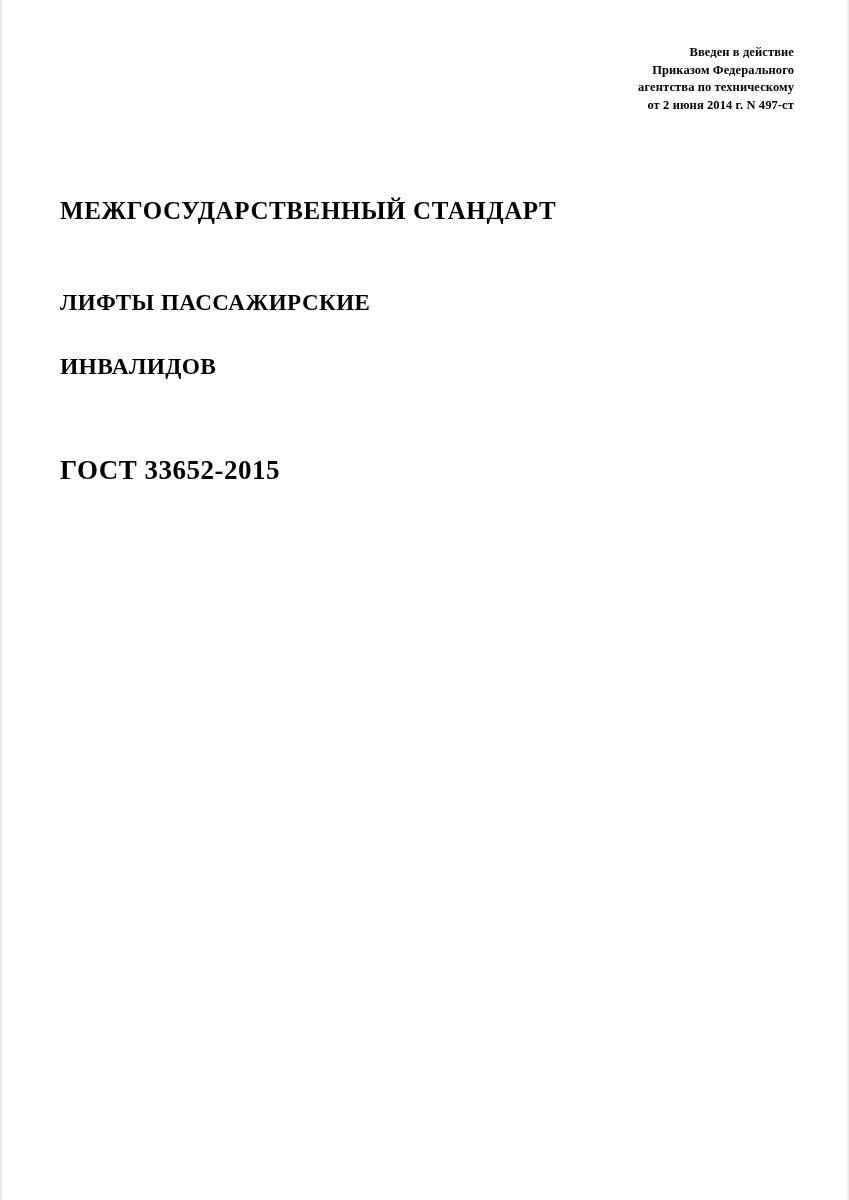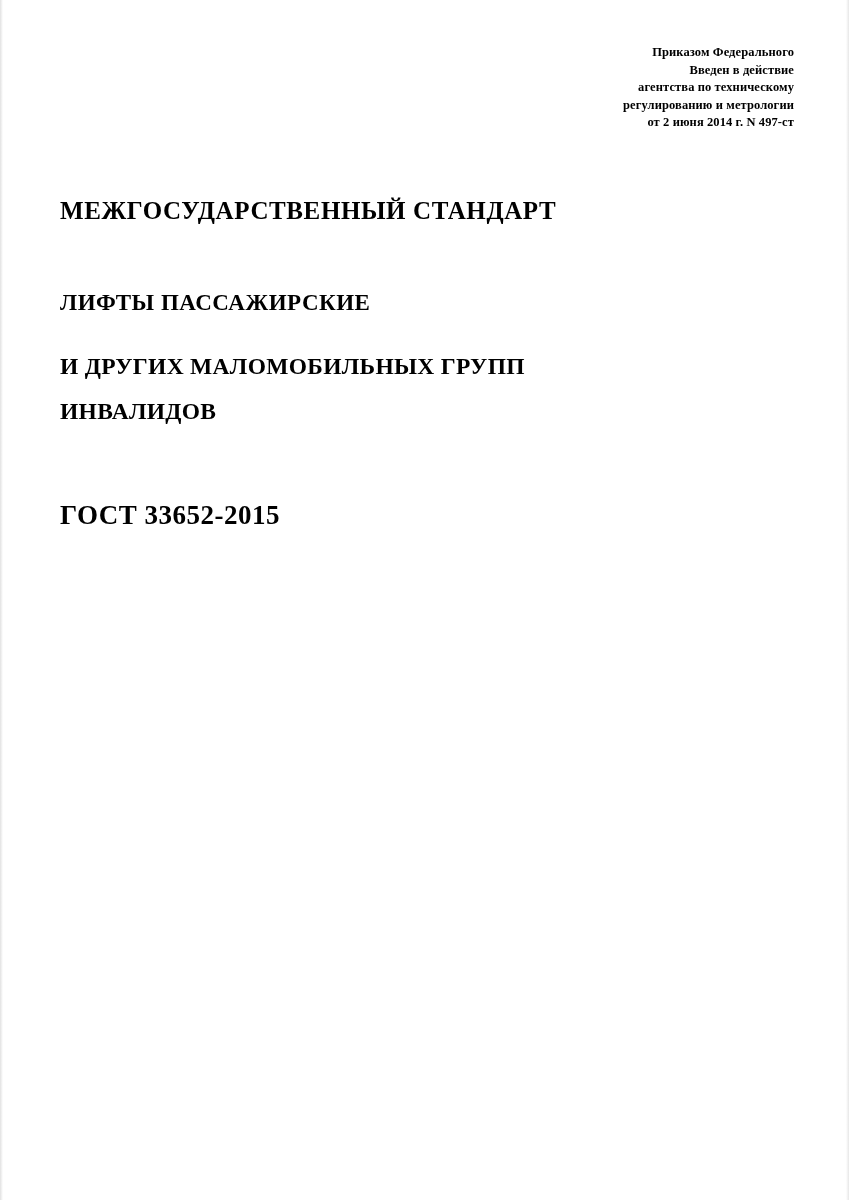--- a/index.html
+++ b/index.html
@@ -99,8 +99,8 @@
 <div class="page">
 
   <div class="approval-block">
+    <span class="line">Введен в действие</span>
     <span class="line">Приказом Федерального</span>
-    <span class="line">Введен в действие</span>
     <span class="line">агентства по техническому</span>
     <span class="line">регулированию и метрологии</span>
     <span class="line">от 2 июня 2014 г. N 497-ст</span>

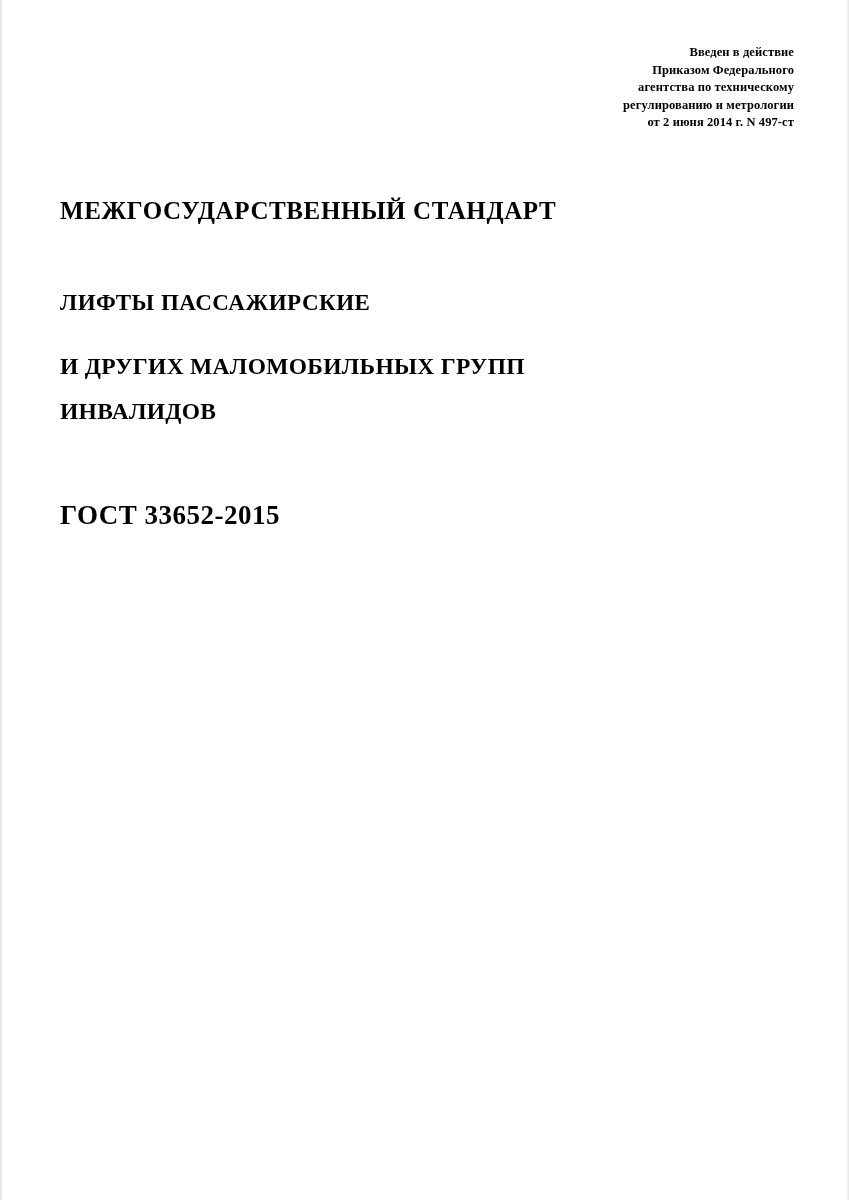--- a/index.html
+++ b/index.html
@@ -102,7 +102,6 @@
     <span class="line">Введен в действие</span>
     <span class="line">Приказом Федерального</span>
     <span class="line">агентства по техническому</span>
-    <span class="line">регулированию и метрологии</span>
     <span class="line">от 2 июня 2014 г. N 497-ст</span>
   </div>
 

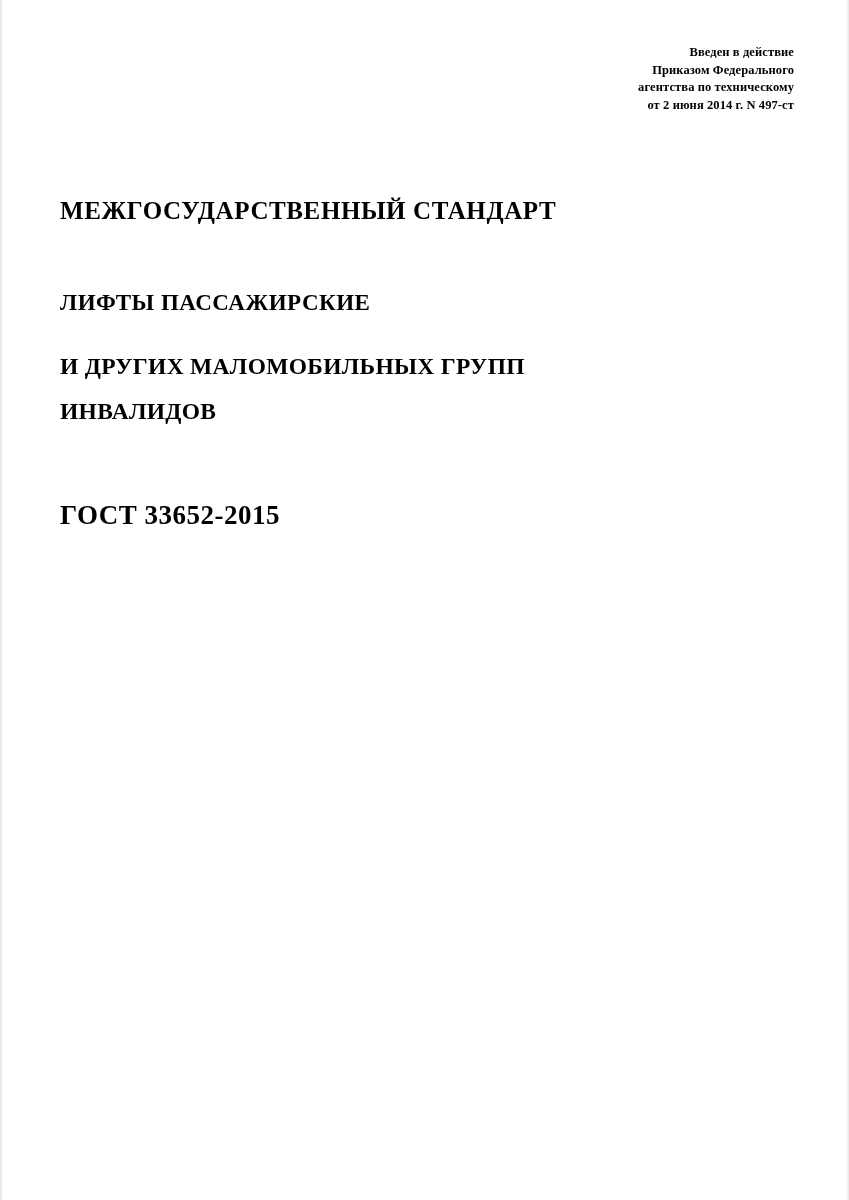--- a/index.html
+++ b/index.html
@@ -112,7 +112,6 @@
     <div class="doc-subject">ЛИФТЫ ПАССАЖИРСКИЕ</div>
 
     <div class="doc-scope">
-      <span class="line">И ДРУГИХ МАЛОМОБИЛЬНЫХ ГРУПП</span>
       <span class="line">ИНВАЛИДОВ</span>
     </div>
 

